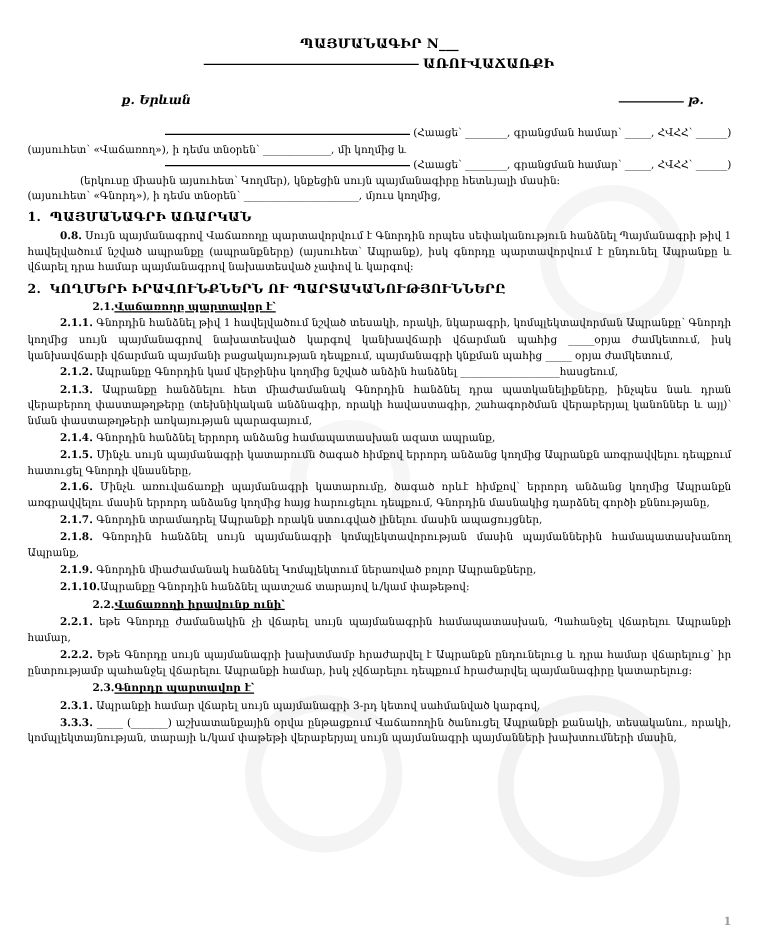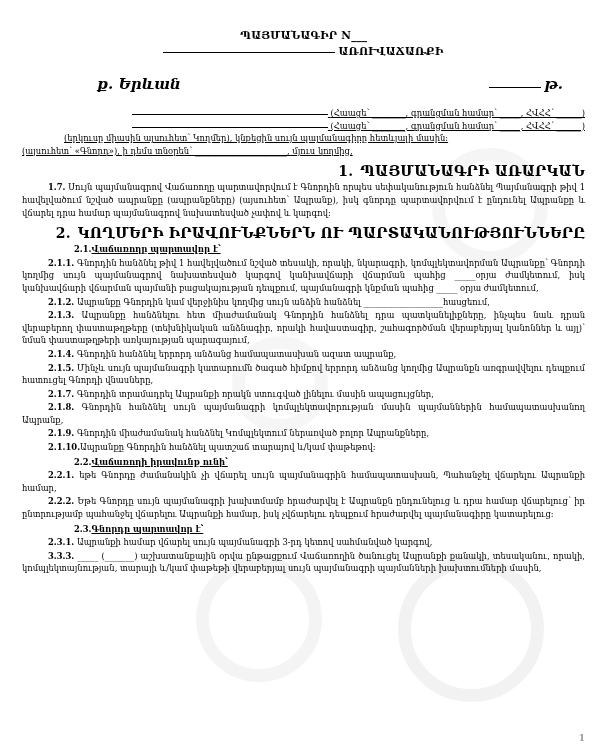--- a/index.html
+++ b/index.html
@@ -66,7 +66,7 @@
     display: flex;
     justify-content: space-between;
     align-items: center;
-    font-size: 15px;
+    font-size: 10px;
     font-weight: bold;
     font-style: italic;
     margin-top: 16px;

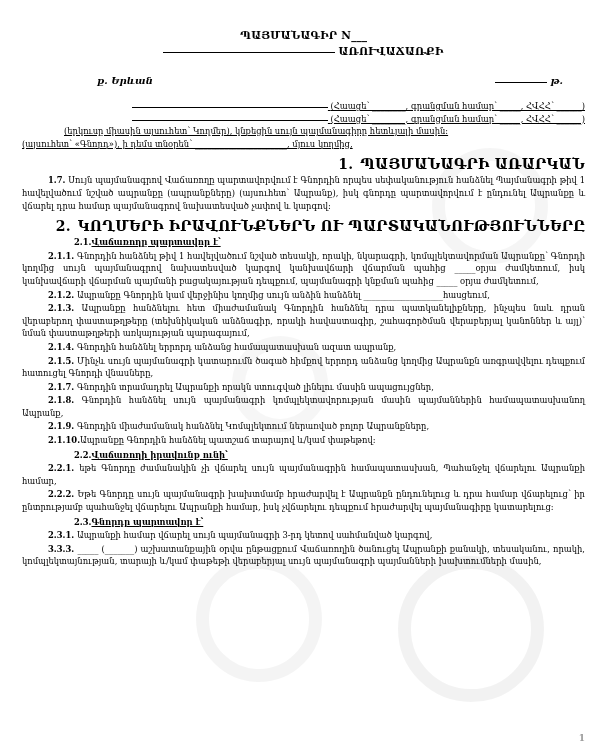--- a/index.html
+++ b/index.html
@@ -94,7 +94,6 @@
     line-height: 12.6px;
     text-align: justify;
     margin: 0;
-    text-decoration: underline;
   }
   .party-line.first { margin-top: 14px; }
 

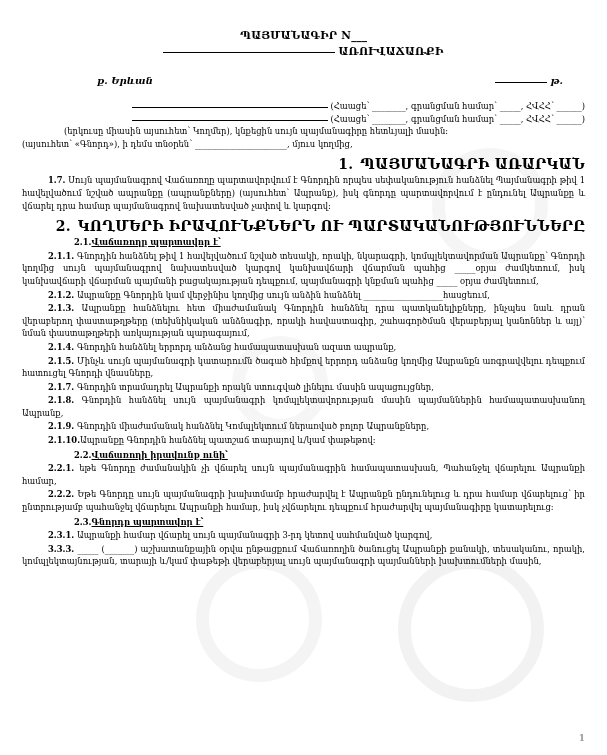--- a/index.html
+++ b/index.html
@@ -162,6 +162,7 @@
     </div>
 
     <p class="party-line first" style="text-align:right;"><span class="u u-xl"></span> <span>(Հաացե՝ ________, գրանցման համար՝ _____, ՀՎՀՀ՝ ______)</span></p>
+    <p class="party-line">(այսուհետ՝ «Վաճառող»), ի դեմս տնօրեն՝ _____________, մի կողմից և</p>
 
     <p class="party-line" style="text-align:right;"><span class="u u-xl"></span> <span>(Հաացե՝ ________, գրանցման համար՝ _____, ՀՎՀՀ՝ ______)</span></p>
     <p class="party-line" style="text-indent:42px;"><span>(երկուսը միասին այսուհետ՝ Կողմեր), կնքեցին սույն պայմանագիրը հետևյալի մասին:</span></p>

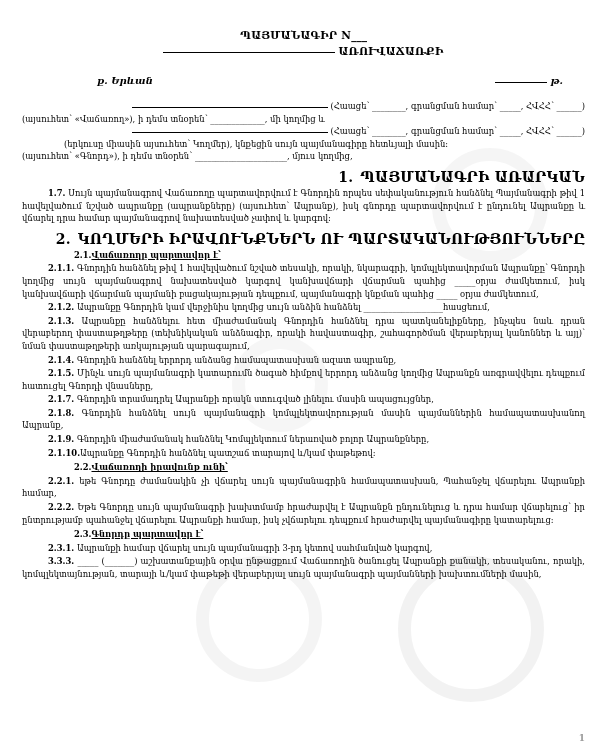--- a/index.html
+++ b/index.html
@@ -105,9 +105,9 @@
   .u-xl  { width: 196px; }
 
   .center-bold {
-    text-align: right;
-    font-weight: bold;
-    font-size: 14px;
+    text-align: left;
+    font-weight: bold;
+    font-size: 10px;
     letter-spacing: 0.2px;
     margin-top: 6px;
     margin-bottom: 2px;

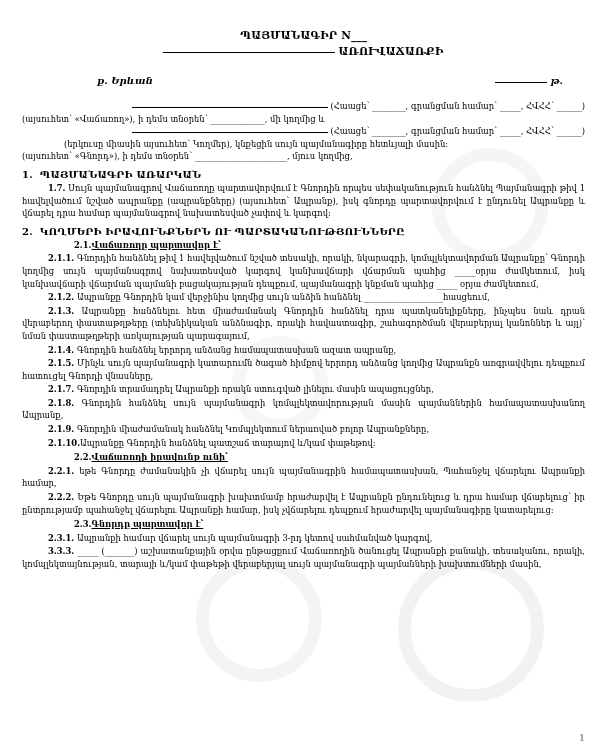--- a/index.html
+++ b/index.html
@@ -171,7 +171,7 @@
 
     <div class="center-bold"><span class="num">1.</span><span>ՊԱՅՄԱՆԱԳՐԻ ԱՌԱՐԿԱՆ</span></div>
 
-    <p class="para indent"><span class="cl-num">1.7.</span> <span>Սույն պայմանագրով Վաճառողը  պարտավորվում է  Գնորդին որպես սեփականություն հանձնել Պայմանագրի թիվ 1 հավելվածում նշված ապրանքը (ապրանքները) (այսուհետ՝ Ապրանք), իսկ գնորդը պարտավորվում է ընդունել Ապրանքը և վճարել դրա համար պայմանագրով նախատեսված չափով և կարգով:</span></p>
+    <p class="para indent"><span class="cl-num">0.8.</span> <span>Սույն պայմանագրով Վաճառողը  պարտավորվում է  Գնորդին որպես սեփականություն հանձնել Պայմանագրի թիվ 1 հավելվածում նշված ապրանքը (ապրանքները) (այսուհետ՝ Ապրանք), իսկ գնորդը պարտավորվում է ընդունել Ապրանքը և վճարել դրա համար պայմանագրով նախատեսված չափով և կարգով:</span></p>
 
 
     <div class="center-bold"><span class="num">2.</span><span>ԿՈՂՄԵՐԻ ԻՐԱՎՈՒՆՔՆԵՐՆ ՈՒ ՊԱՐՏԱԿԱՆՈՒԹՅՈՒՆՆԵՐԸ</span></div>

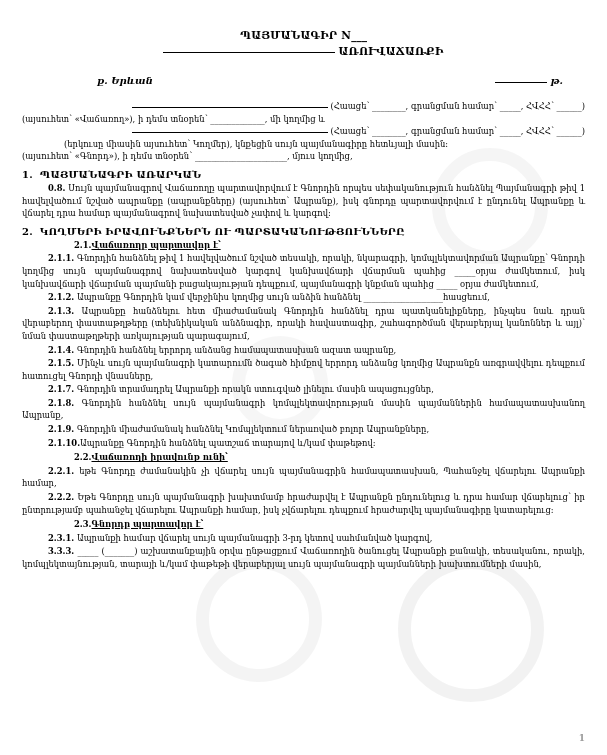--- a/index.html
+++ b/index.html
@@ -180,7 +180,7 @@
 
     <p class="para indent"><span class="cl-num">2.1.1.</span> <span>Գնորդին հանձնել թիվ 1 հավելվածում նշված տեսակի, որակի, նկարագրի, կոմպլեկտավորման  Ապրանքը՝ Գնորդի կողմից սույն պայմանագրով նախատեսված կարգով կանխավճարի վճարման պահից _____օրյա ժամկետում, իսկ կանխավճարի վճարման պայմանի բացակայության դեպքում, պայմանագրի կնքման պահից _____ օրյա ժամկետում,</span></p>
 
-    <p class="para indent"><span class="cl-num">2.1.2.</span> <span>Ապրանքը Գնորդին կամ վերջինիս կողմից սույն անձին հանձնել ___________________հասցեում,</span></p>
+    <p class="para indent"><span class="cl-num">2.1.2.</span> <span>Ապրանքը Գնորդին կամ վերջինիս կողմից նշված անձին հանձնել ___________________հասցեում,</span></p>
 
     <p class="para indent"><span class="cl-num">2.1.3.</span> <span>Ապրանքը հանձնելու հետ միաժամանակ Գնորդին հանձնել դրա պատկանելիքները, ինչպես նաև դրան վերաբերող փաստաթղթերը (տեխնիկական անձնագիր, որակի հավաստագիր, շահագործման վերաբերյալ կանոններ և այլ)՝ նման փաստաթղթերի առկայության պարագայում,</span></p>
 

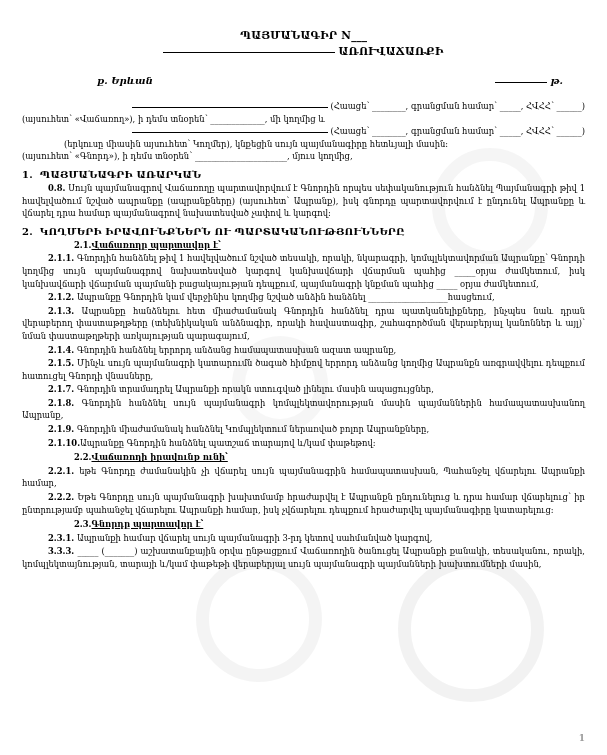--- a/index.html
+++ b/index.html
@@ -188,6 +188,7 @@
 
     <p class="para indent"><span class="cl-num">2.1.5.</span> <span>Մինչև սույն պայմանագրի կատարումն ծագած հիմքով երրորդ անձանց կողմից Ապրանքն առգրավվելու դեպքում հատուցել Գնորդի վնասները,</span></p>
 
+    <p class="para indent"><span class="cl-num">2.1.6.</span> <span>Մինչև առուվաճառքի պայմանագրի կատարումը, ծագած որևէ հիմքով՝  երրորդ անձանց կողմից Ապրանքն առգրավվելու մասին երրորդ անձանց կողմից հայց հարուցելու դեպքում, Գնորդին մասնակից դարձնել գործի քննությանը,</span></p>
 
     <p class="para indent"><span class="cl-num">2.1.7.</span> <span>Գնորդին տրամադրել Ապրանքի որակն ստուգված լինելու մասին ապացույցներ,</span></p>
 

